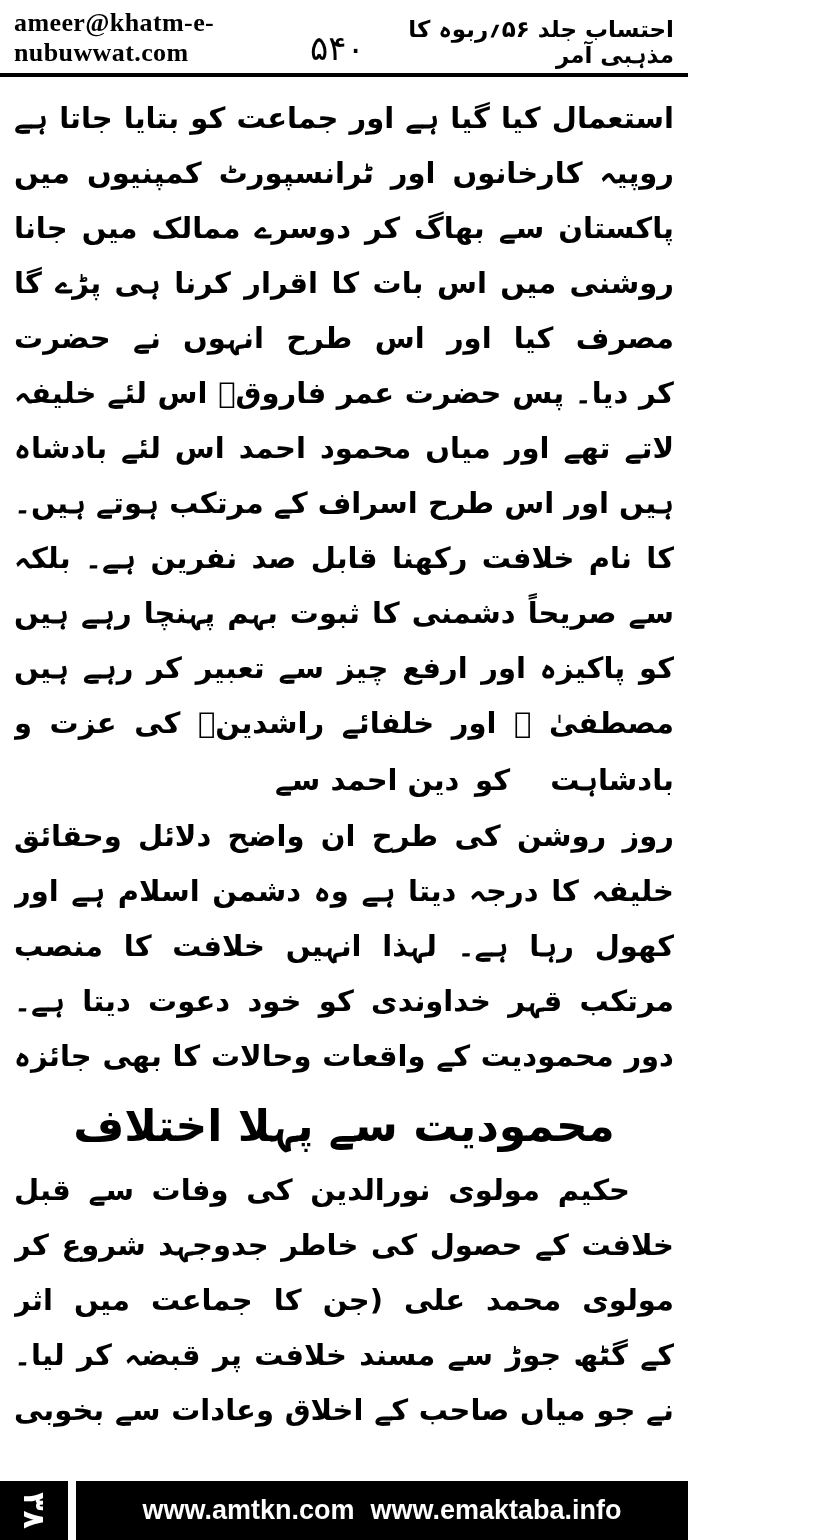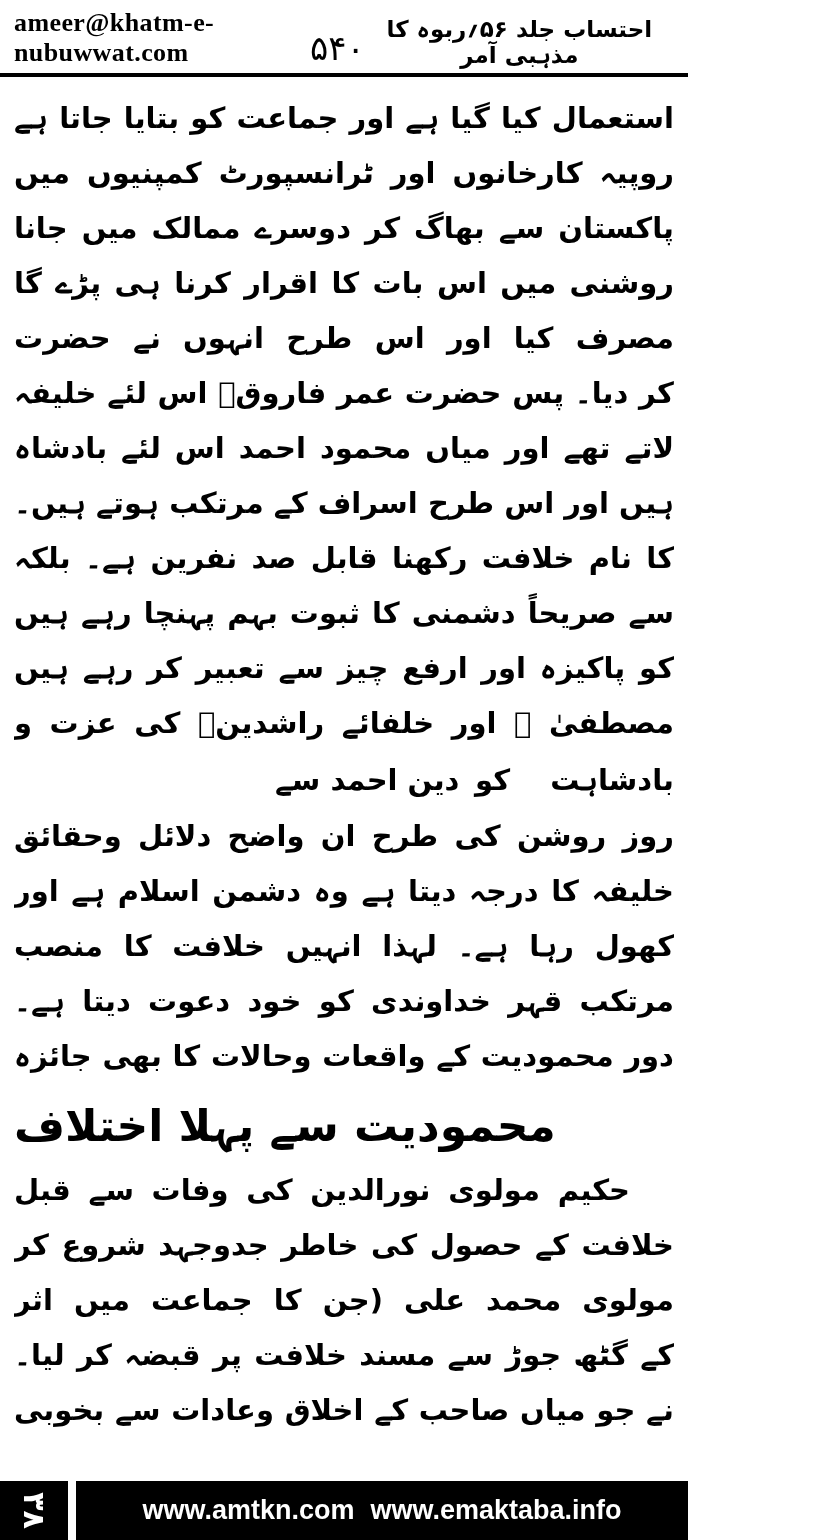--- a/index.html
+++ b/index.html
@@ -23,7 +23,7 @@
     direction: ltr;
   }
   .header-pageno { font-size: 34px; font-weight: normal; direction: rtl; }
-  .header-title { direction: rtl; font-size: 23px; font-weight: bold; text-align: center; }
+  .header-title { direction: rtl; font-size: 23px; font-weight: bold; }
 
   
   .content { flex: 1; padding: 14px 14px 0 14px; direction: rtl; }

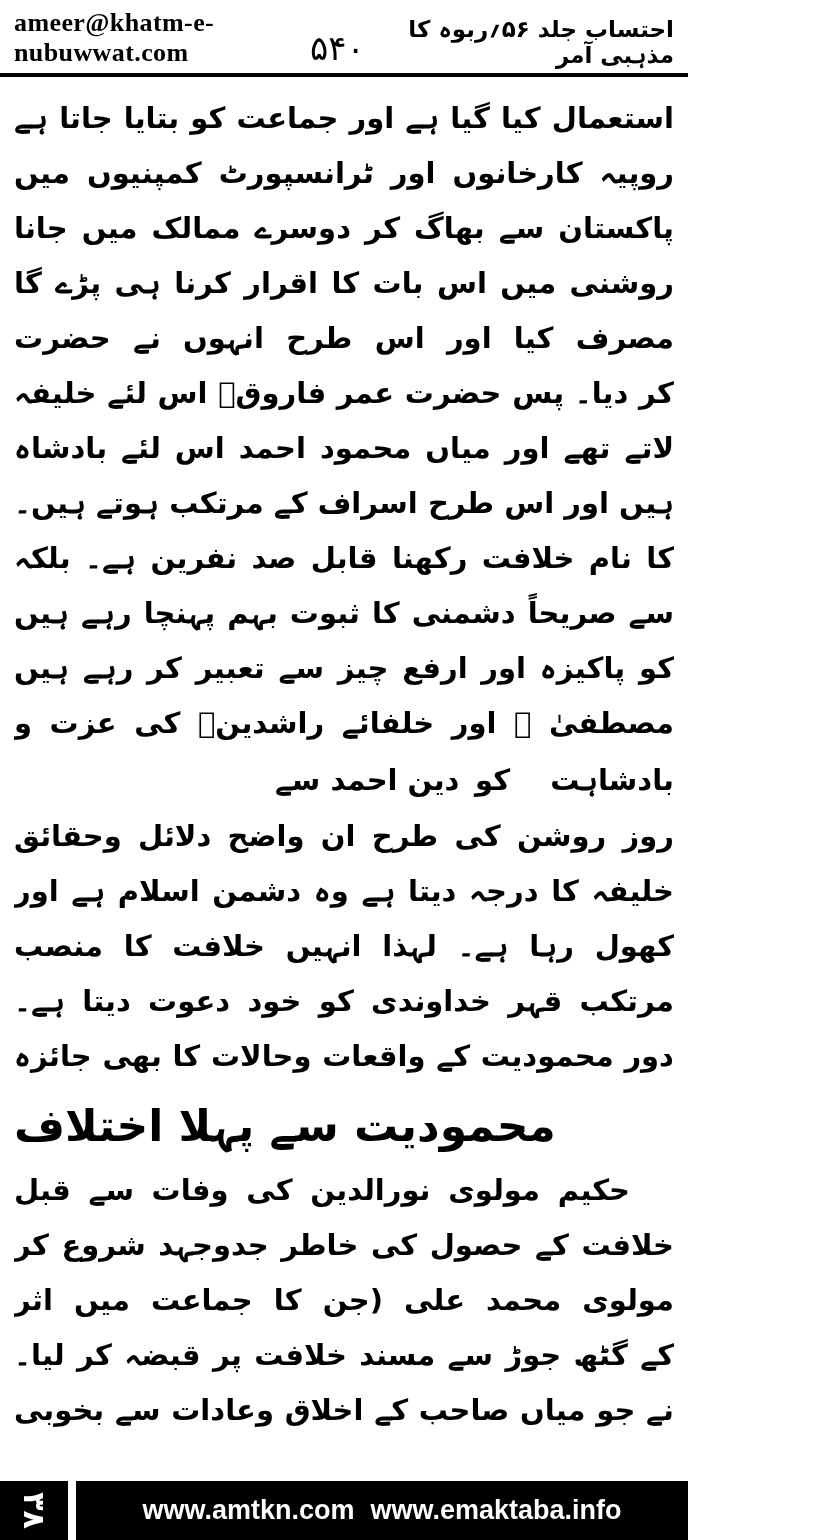--- a/index.html
+++ b/index.html
@@ -46,7 +46,7 @@
   .poetry .hemi-spread { word-spacing: 30px; }
 
   .section-heading {
-    text-align: left; direction: rtl;
+    text-align: center; direction: rtl;
     font-size: 44px; font-weight: bold;
     padding: 16px 0 12px 0;
   }

